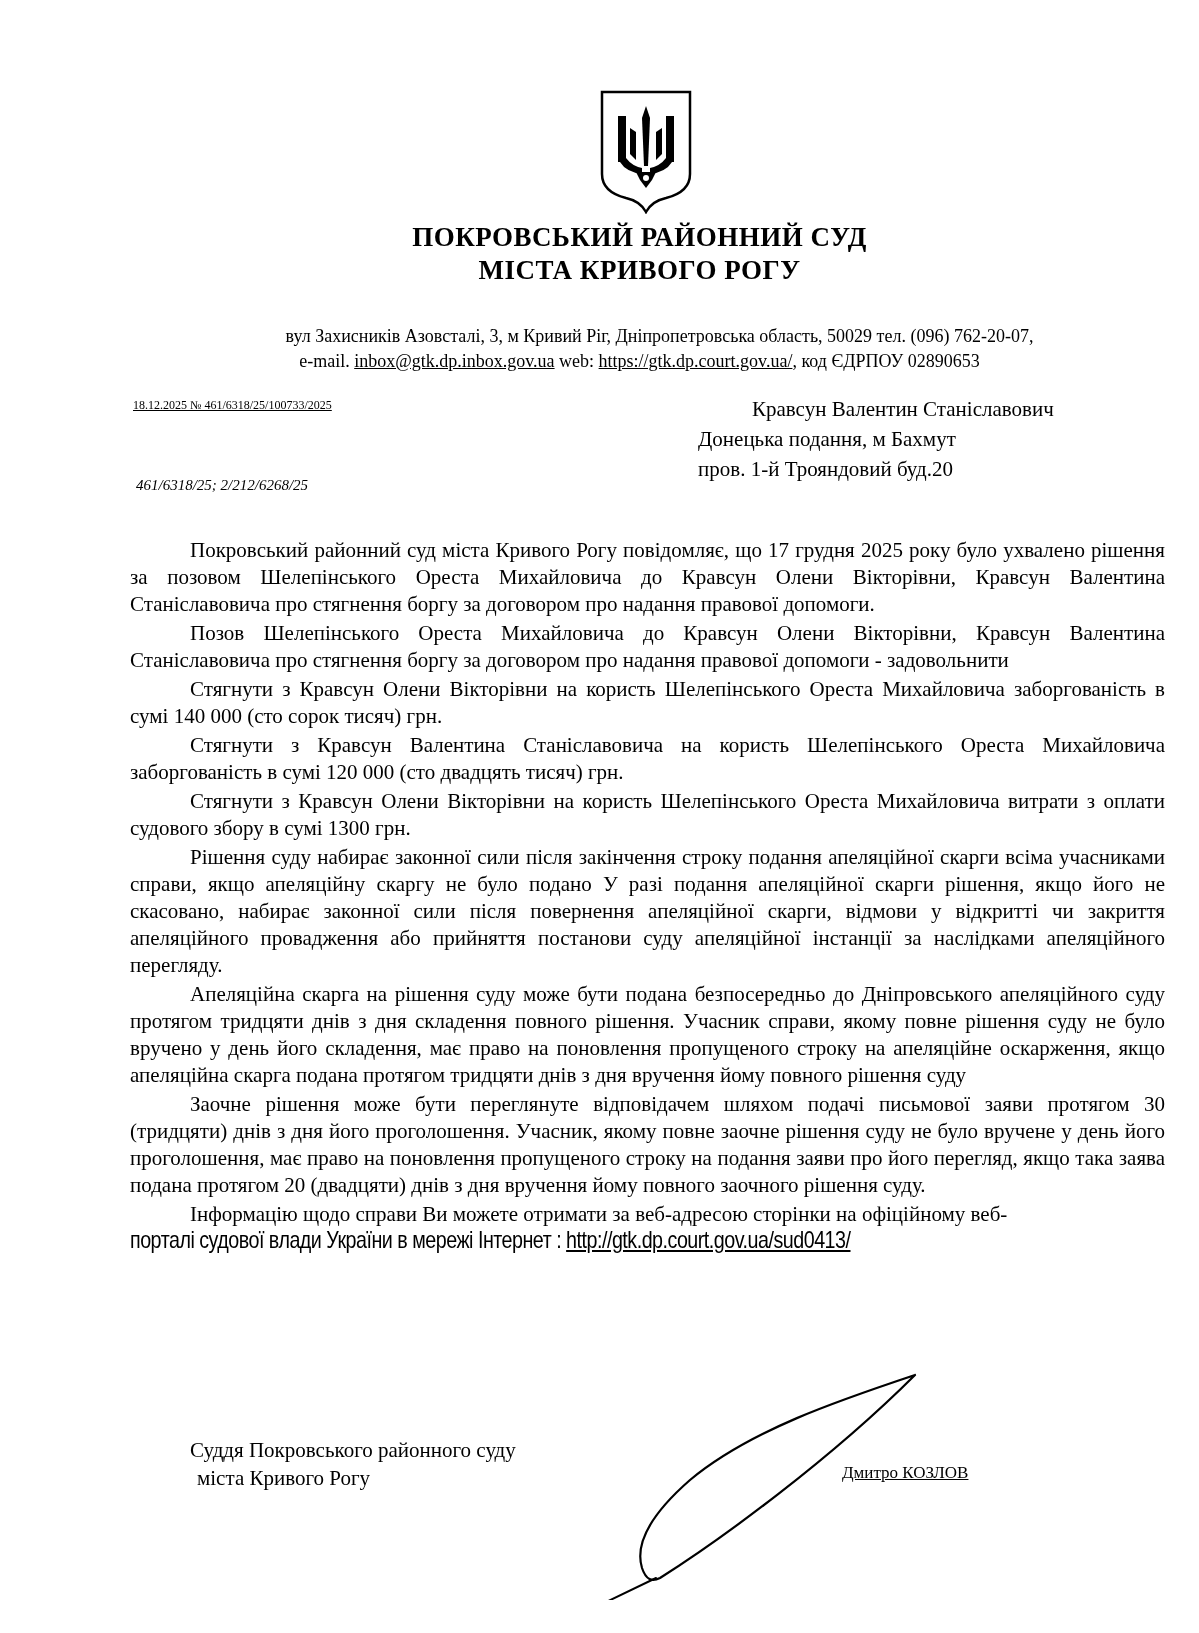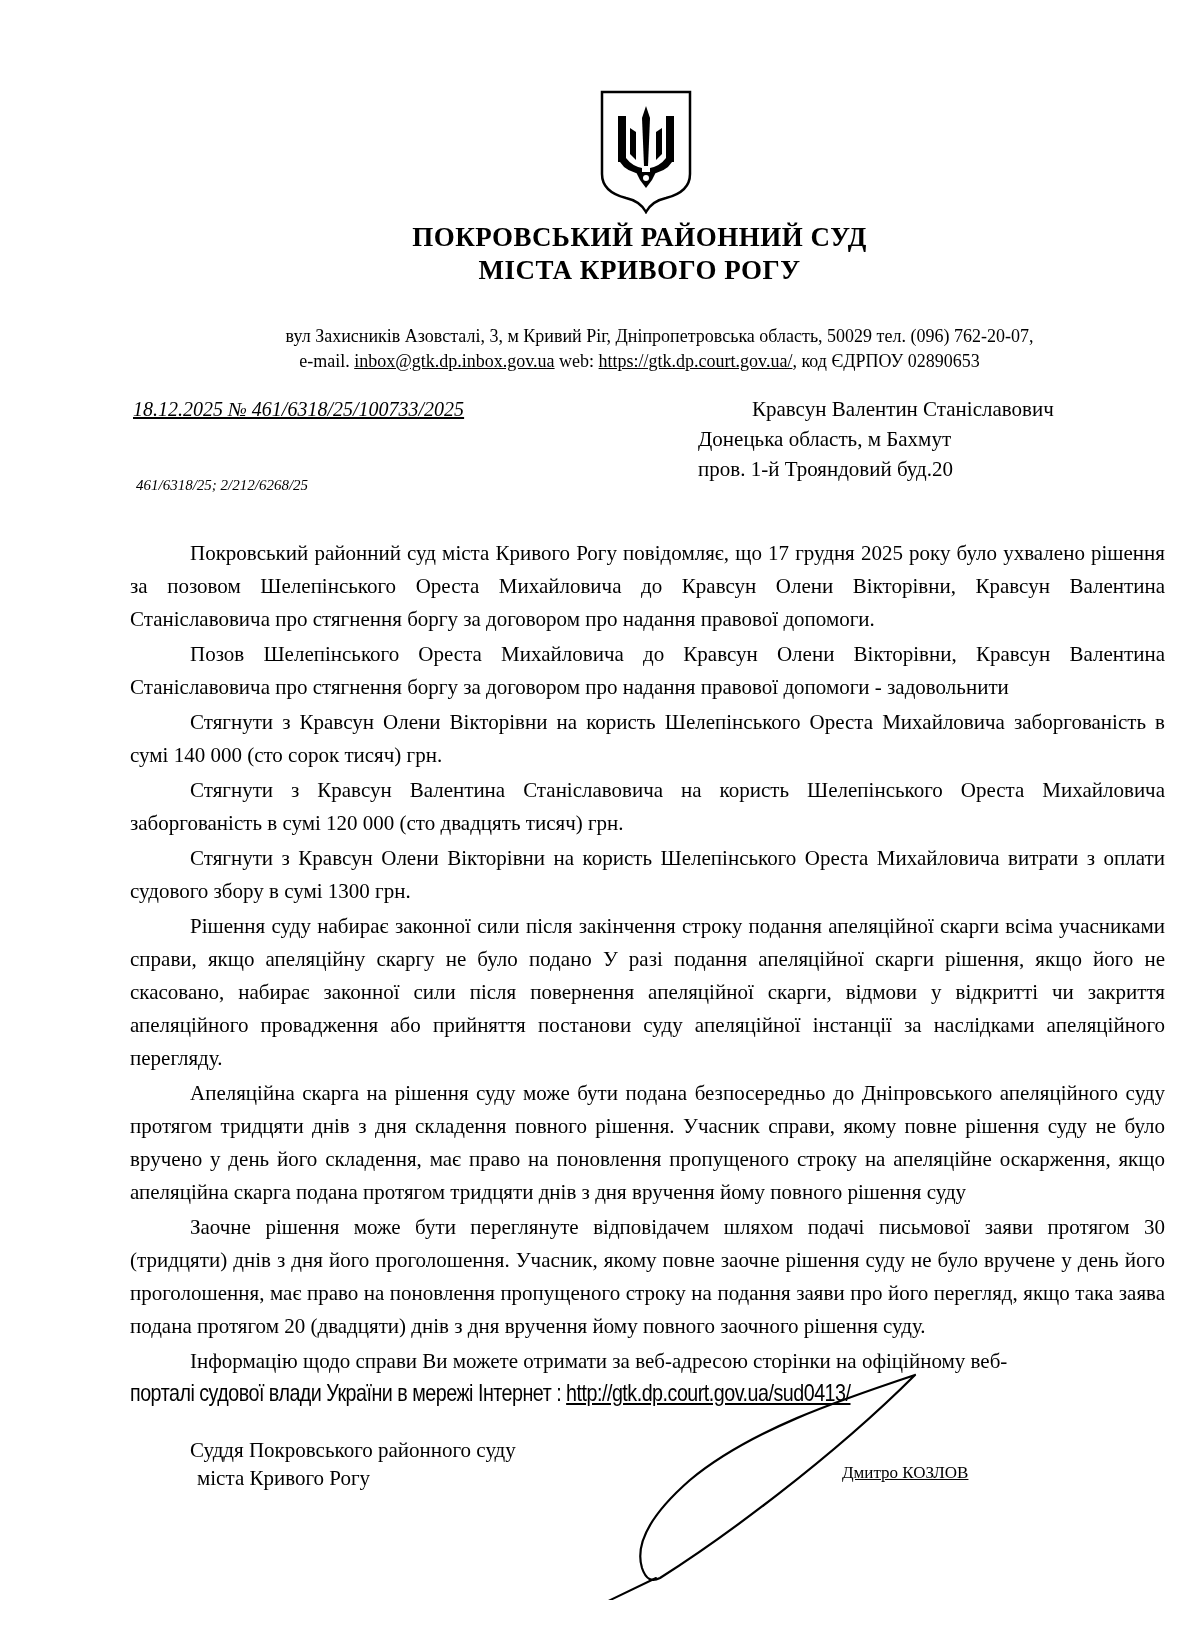--- a/index.html
+++ b/index.html
@@ -15,7 +15,7 @@
   .addr1 { top:325px; padding-left:20px; }
   .addr2 { top:350px; padding-left:0; }
   .u { text-decoration:underline; }
-  .outno { left:93px; top:398px; font-size:20px; text-decoration:underline;font-style:italic; }
+  .outno { left:93px; top:398px; font-size:12px; text-decoration:underline; }
   .recip { font-size:21px; line-height:30px; }
   .recip1 { left:712px; top:394px; }
   .recip2 { left:658px; top:424px; }

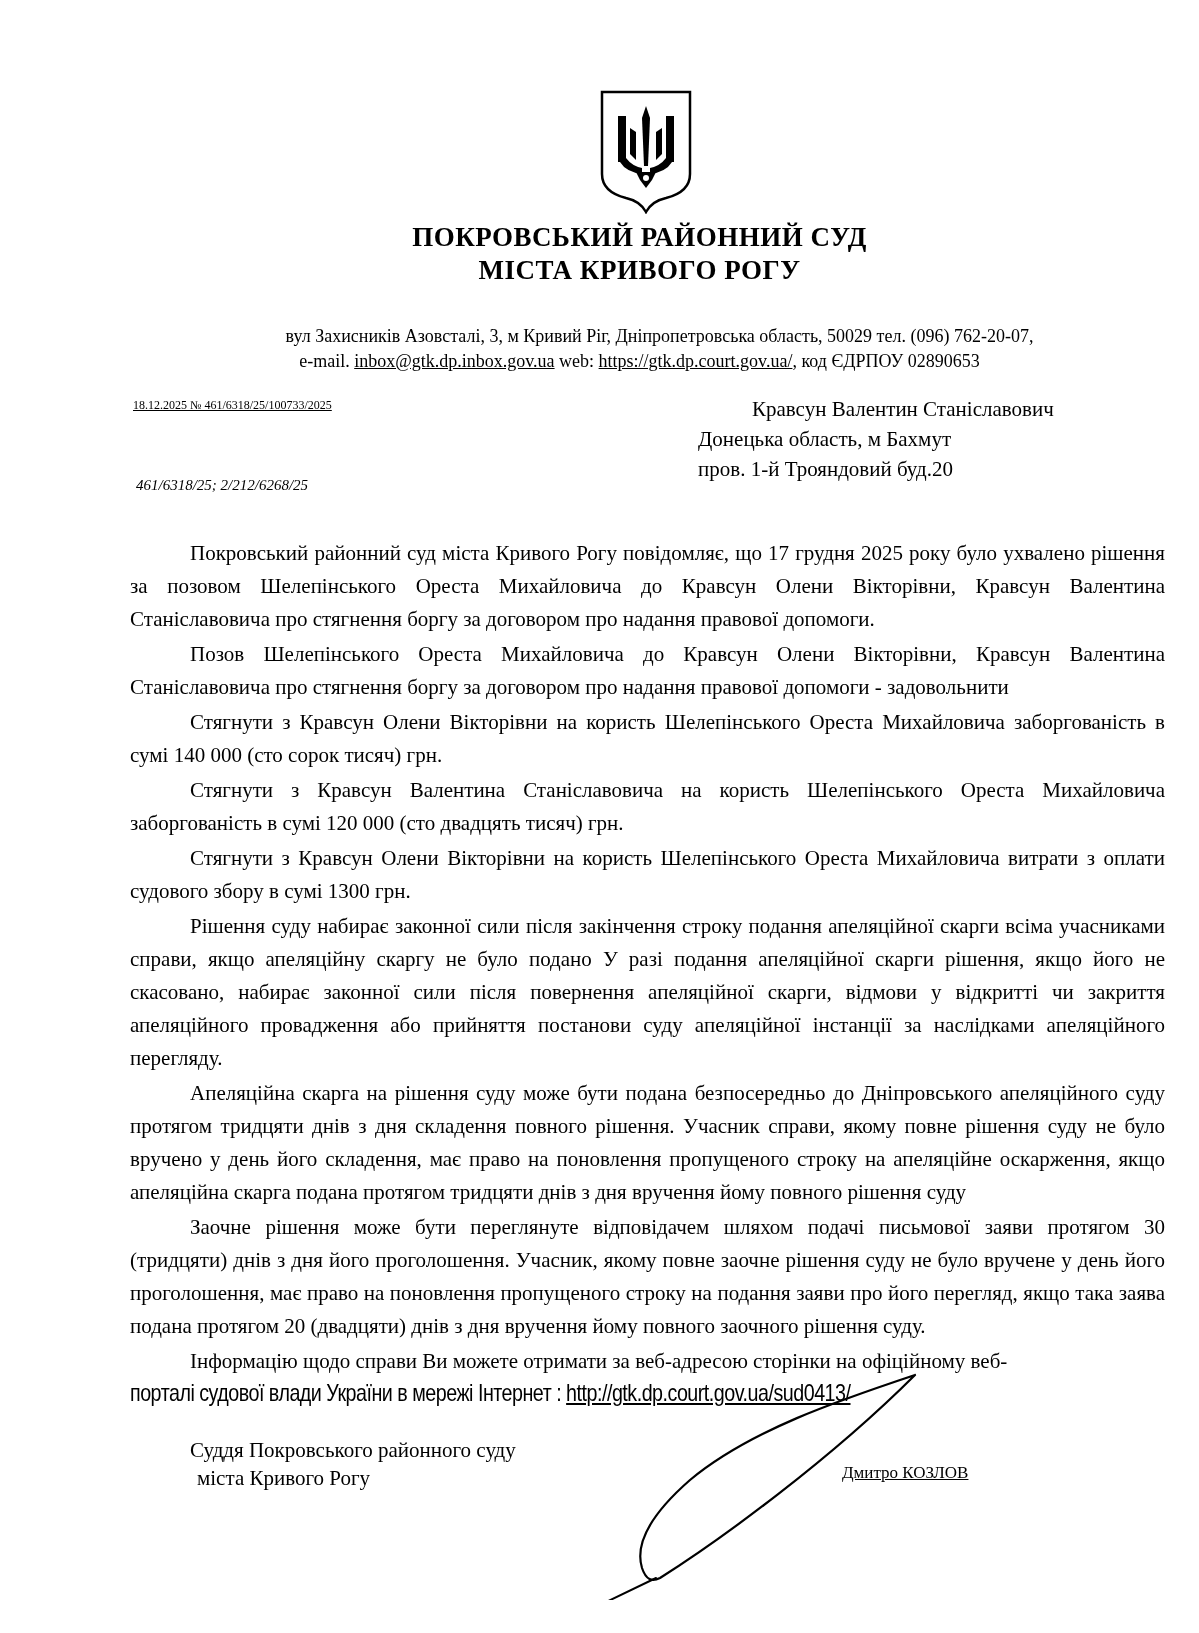--- a/index.html
+++ b/index.html
@@ -59,7 +59,7 @@
 <div class="abs outno">18.12.2025 № 461/6318/25/100733/2025</div>
 
 <div class="abs recip recip1">Кравсун Валентин Станіславович</div>
-<div class="abs recip recip2">Донецька область, м Бахмут</div>
+<div class="abs recip recip2">Донецька подання, м Бахмут</div>
 <div class="abs recip recip3">пров. 1-й Трояндовий буд.20</div>
 
 <div class="abs caseref">461/6318/25; 2/212/6268/25</div>

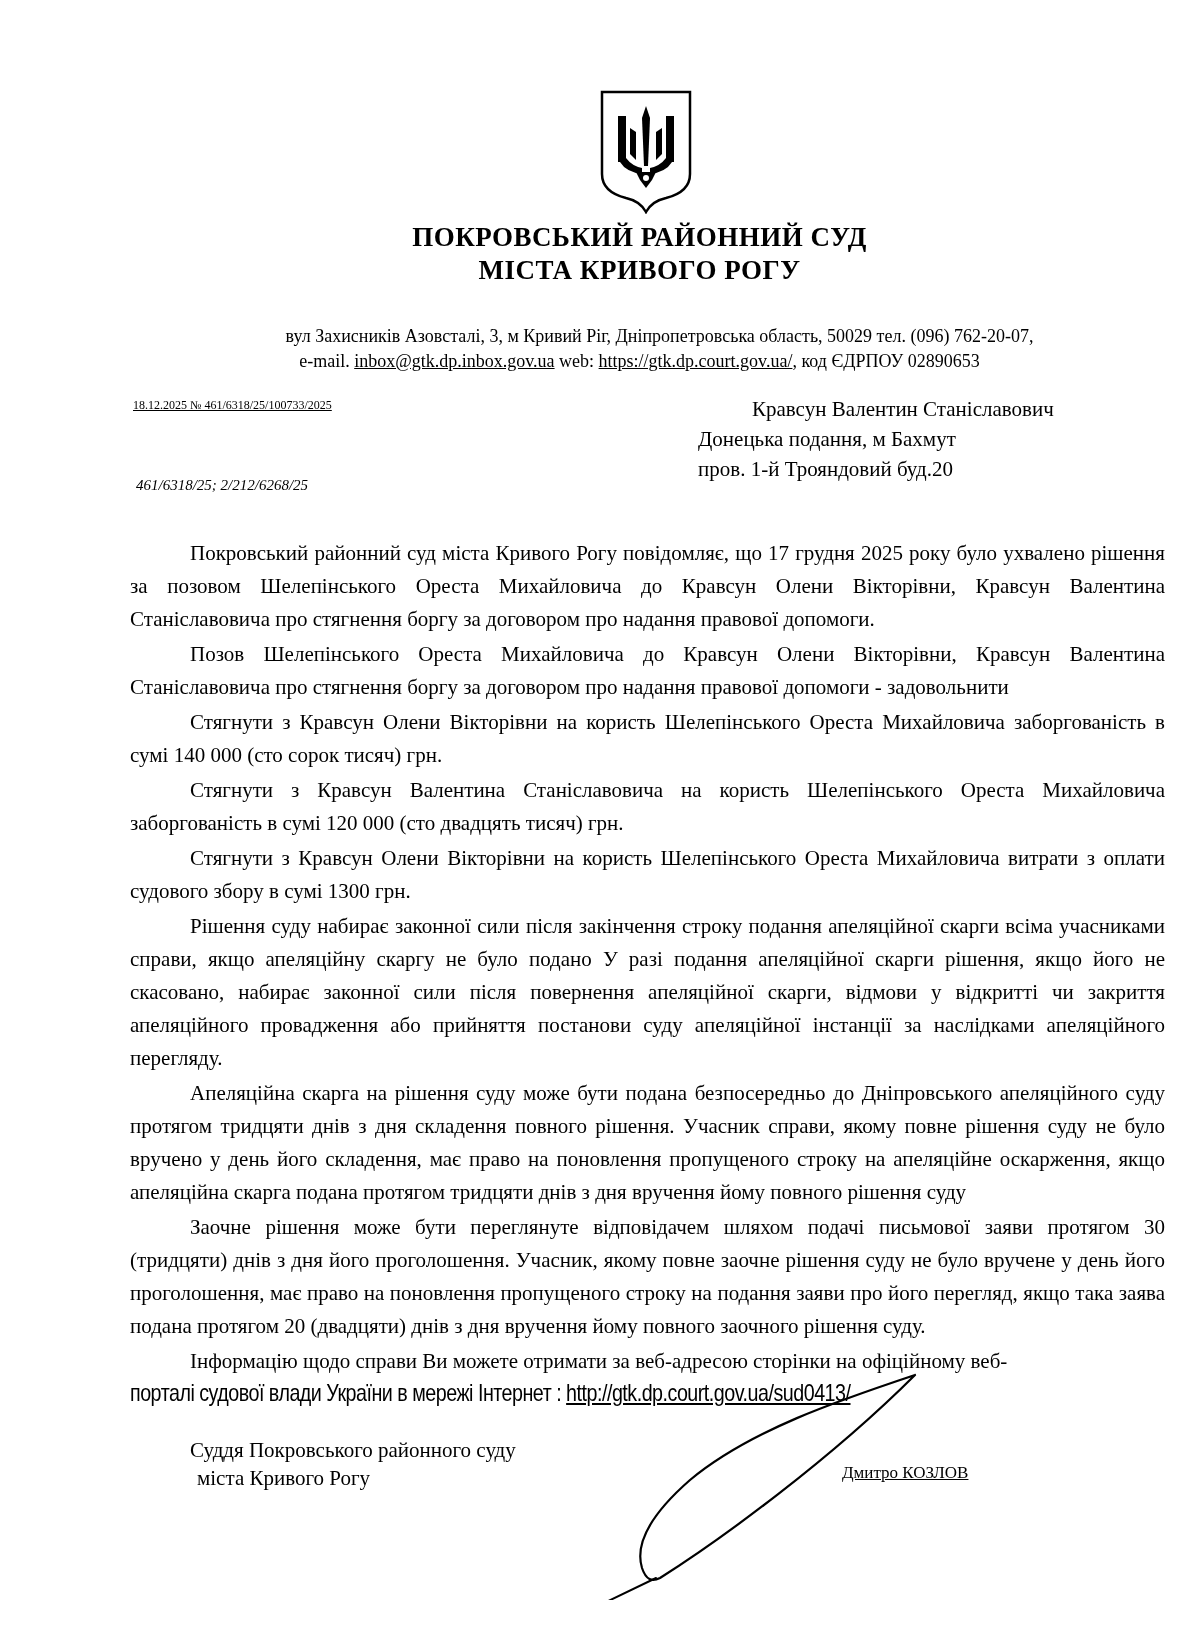--- a/index.html
+++ b/index.html
@@ -21,7 +21,7 @@
   .recip2 { left:658px; top:424px; }
   .recip3 { left:658px; top:454px; }
   .caseref { left:96px; top:477px; font-size:15px;font-style:italic; }
-  .body { left:90px; width:1035px; top:537px; font-size:21px; line-height:33px; text-align:justify; }
+  .body { left:90px; width:1035px; top:537px; font-size:21px; line-height:27px; text-align:justify; }
   .body p { margin:0 0 2px 0; text-indent:60px; }
   .portal { font-family:"Liberation Sans", "DejaVu Sans", sans-serif; font-stretch:condensed;
             font-size:24px; letter-spacing:-0.6px; display:inline-block; transform:scaleX(0.82);

